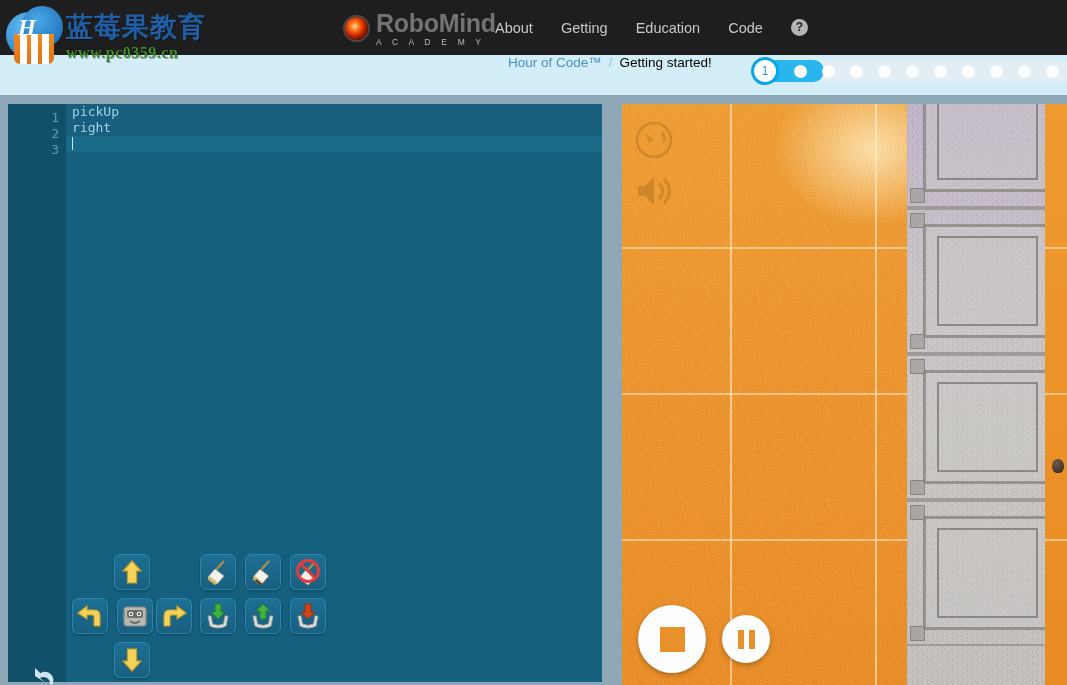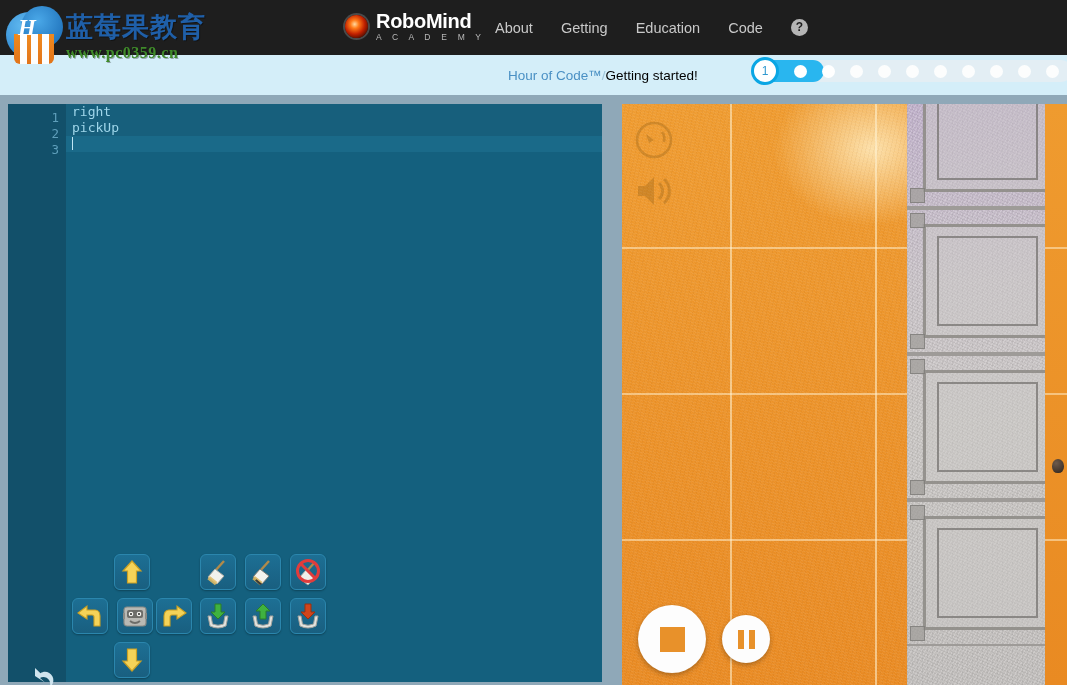--- a/index.html
+++ b/index.html
@@ -28,7 +28,7 @@
     flex: none;
   }
   .brand-txt { line-height: 1; }
-  .brand-name { font-size: 20px; font-weight: bold; color: #ffffff; letter-spacing: -0.3px; }
+  .brand-name { font-size: 25px; font-weight: bold; color: #737373; letter-spacing: -0.3px; }
   .brand-sub { font-size: 8.5px; color: #b9b9b9; letter-spacing: 4.2px; margin-top: 2px; }
   .navlinks {
     position: absolute; left: 495px; top: 0; height: 55px;

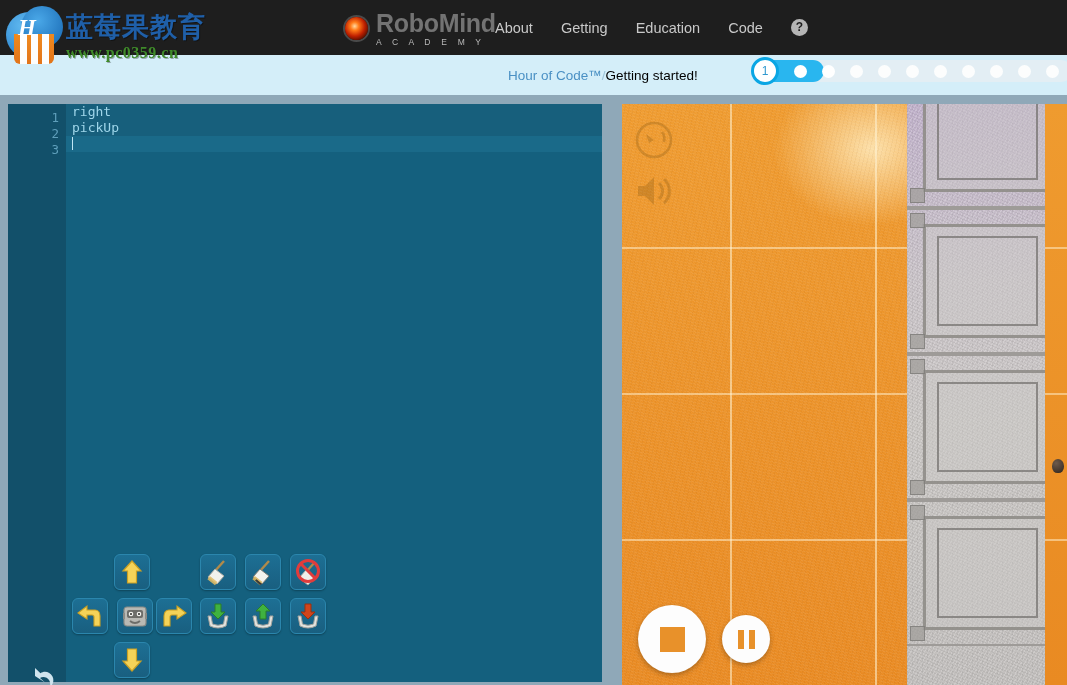--- a/index.html
+++ b/index.html
@@ -91,7 +91,7 @@
   }
   .crumbs {
     position: absolute; left: 508px; top: 0; height: 40px;
-    display: flex; align-items: center; 
+    display: flex; align-items: flex-start; gap: 7px;
     font-size: 13.5px;
   }
   .crumb { color: #4a90c4; cursor: pointer; white-space: nowrap; }

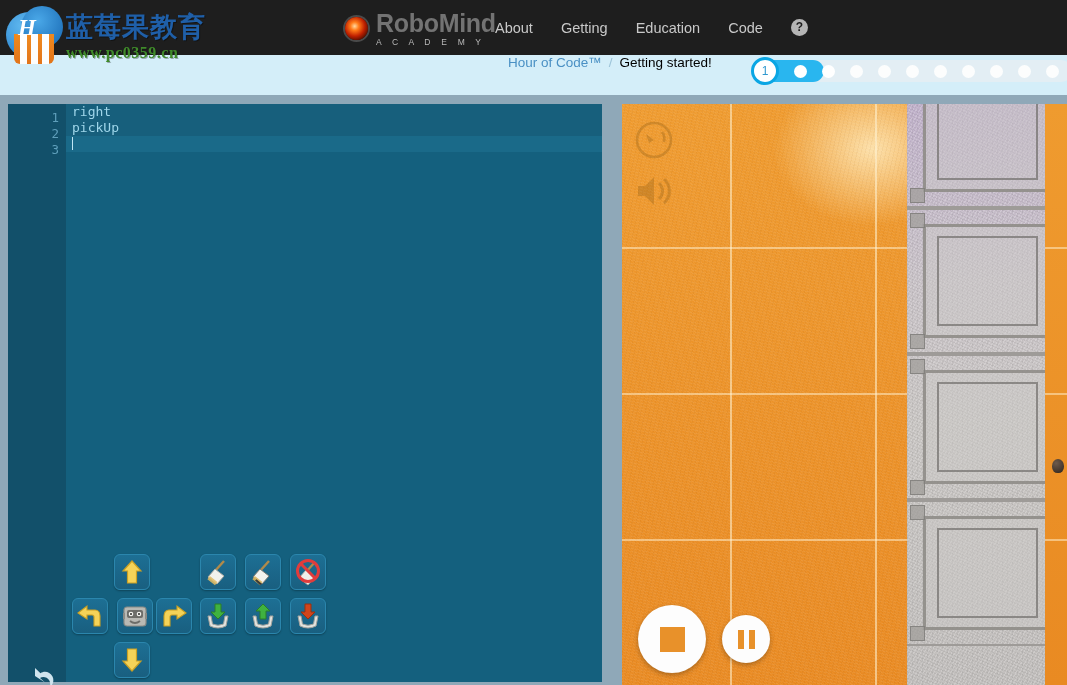--- a/index.html
+++ b/index.html
@@ -348,8 +348,8 @@
         <div>3</div>
       </div>
     <div class="code-area" id="code-area">
+        <div class="code-line hl">pickUp</div>
         <div class="code-line hl">right</div>
-        <div class="code-line hl">pickUp</div>
         <div class="code-line cur"><span class="caret"></span></div>
       </div>
 

